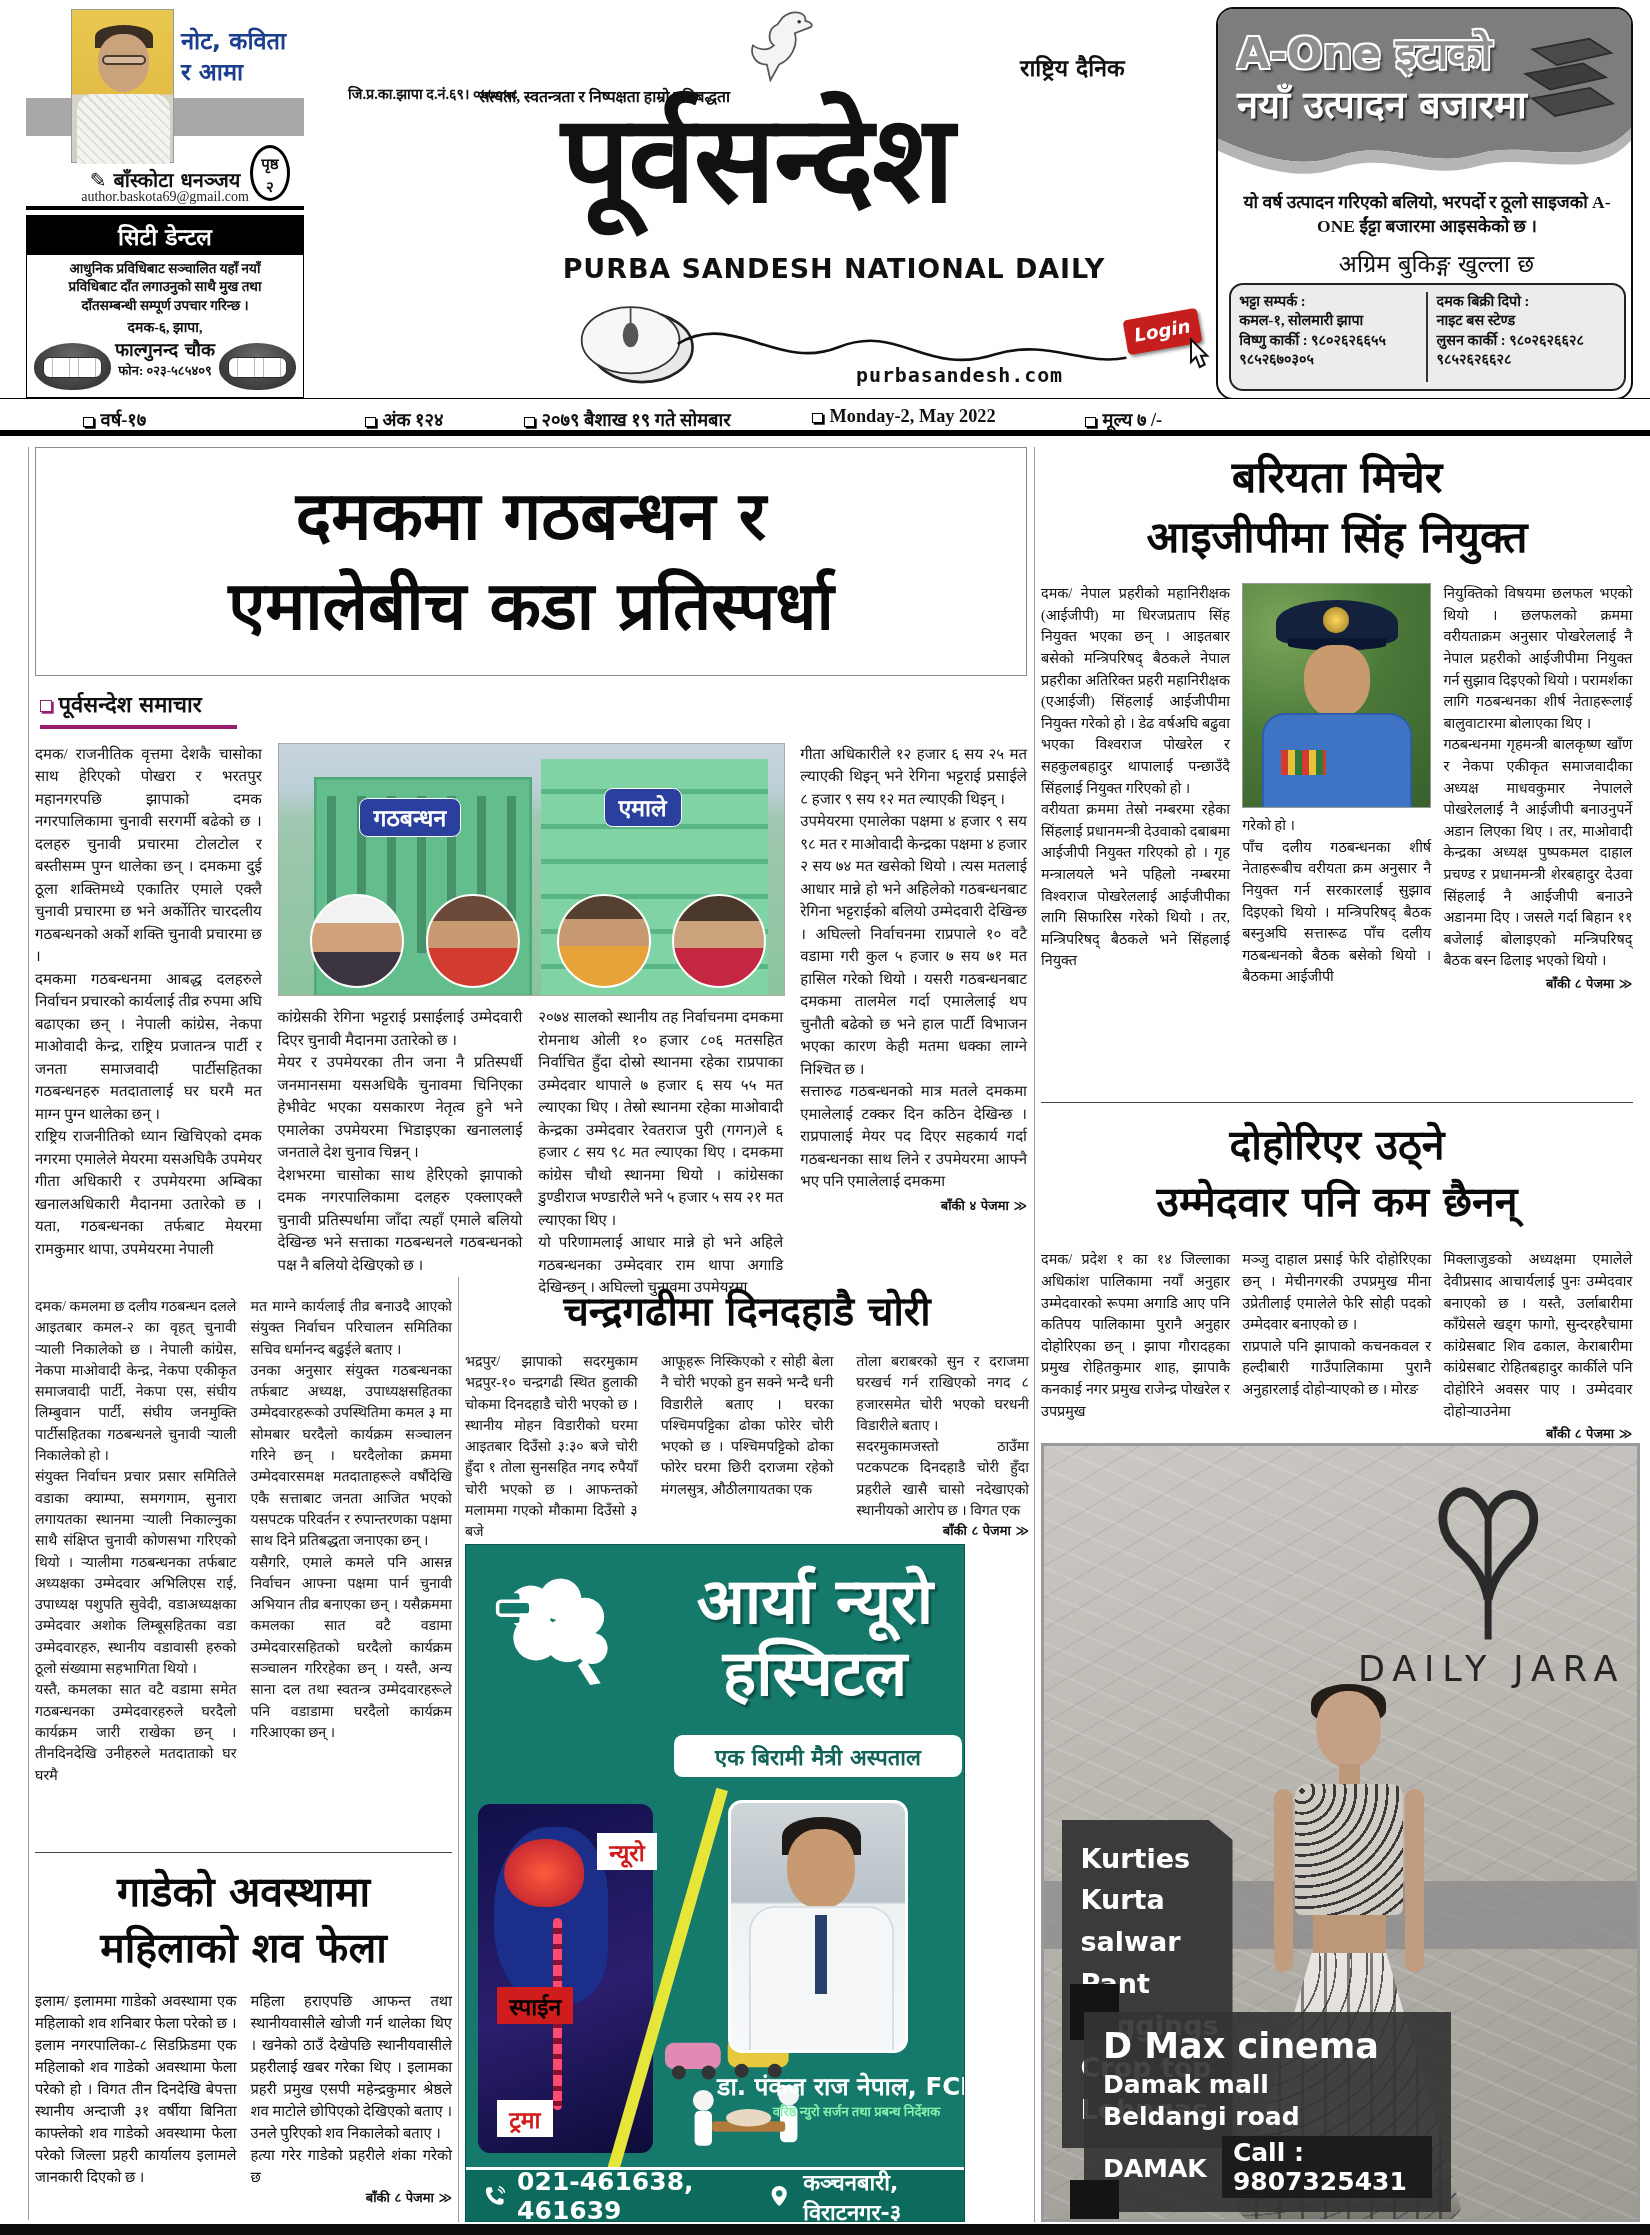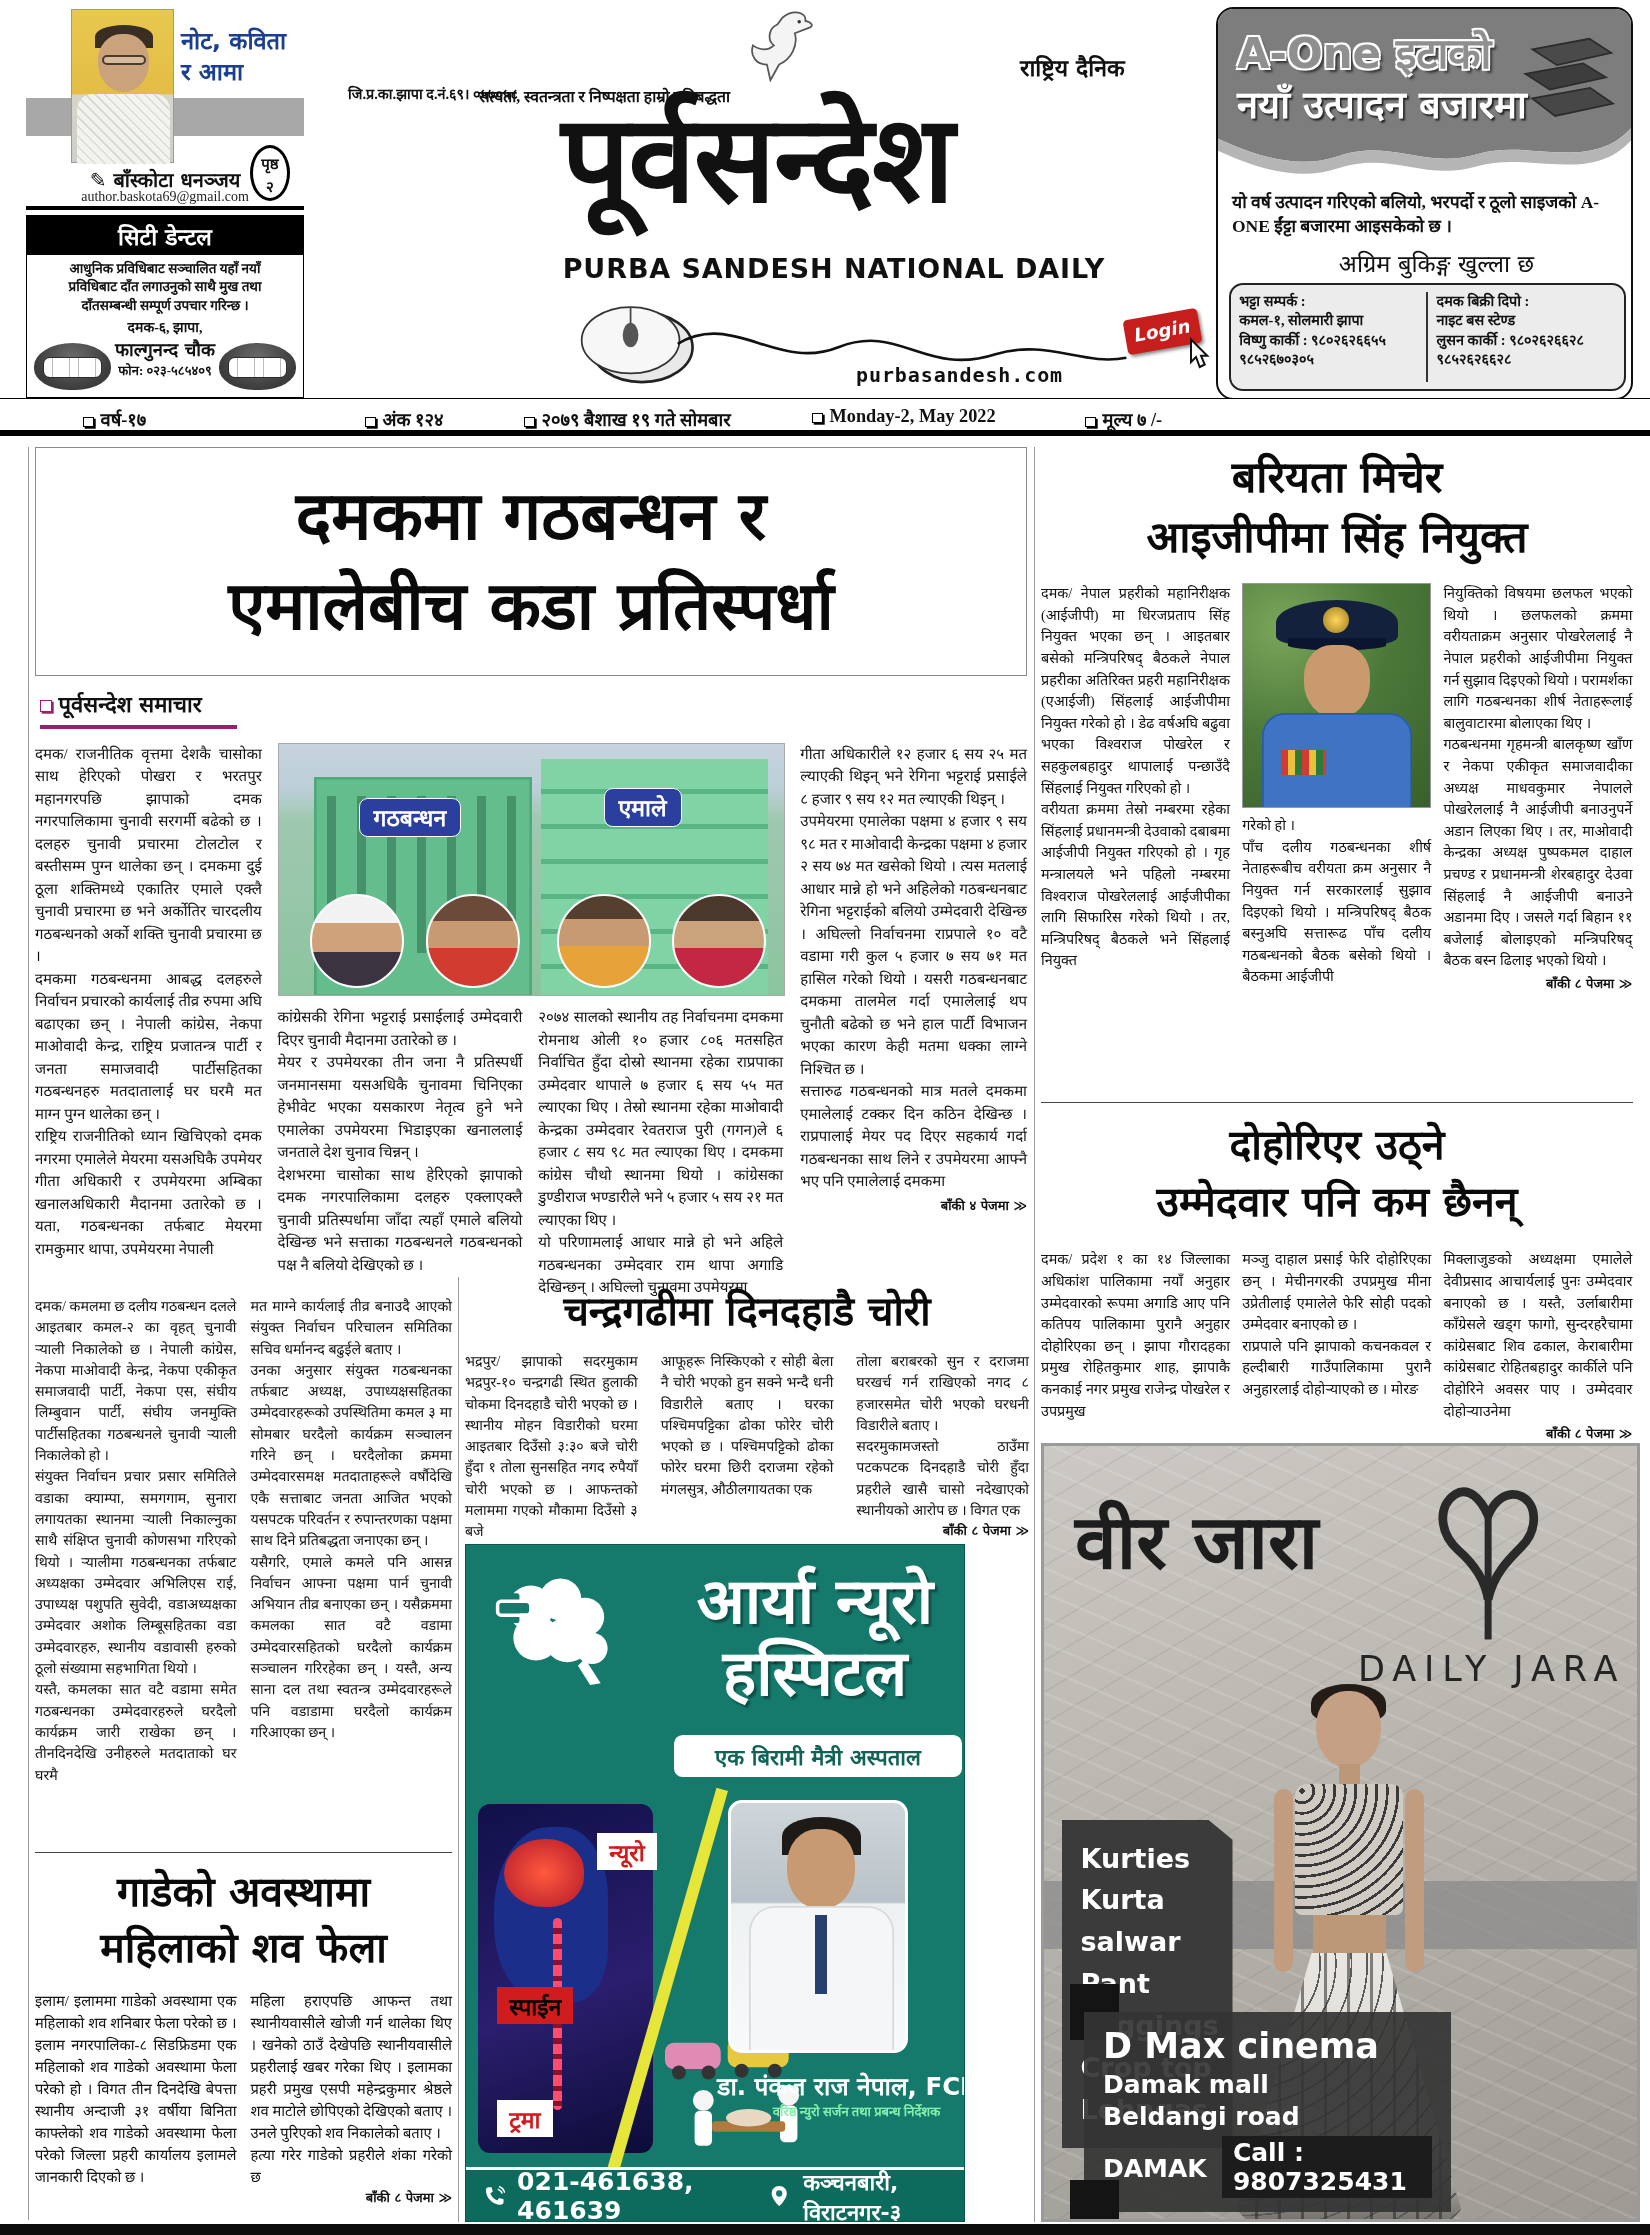--- a/index.html
+++ b/index.html
@@ -57,7 +57,7 @@
   .aone-t1 { position:absolute; left:19px; top:14px; font-family:"DejaVu Sans",sans-serif; font-weight:bold; font-size:42px; color:#8f8f8f;
     text-shadow:-1.7px -1.7px 0 #fff,1.7px -1.7px 0 #fff,-1.7px 1.7px 0 #fff,1.7px 1.7px 0 #fff, 3.5px 3.5px 2.6px #333; }
   .aone-t2 { position:absolute; left:19px; top:68px; font-family:"DejaVu Sans",sans-serif; font-weight:bold; font-size:38px; color:#fff; text-shadow:1.7px 1.7px 1.7px #222; }
-  .aone-body { position:absolute; left:14px; top:182px; width:390px; font-size:17.5px; font-weight:bold; text-align:left; line-height:1.35; }
+  .aone-body { position:absolute; left:14px; top:182px; width:390px; font-size:17.5px; font-weight:bold; text-align:center; line-height:1.35; }
   .aone-booking { position:absolute; left:12px; top:238px; width:100%; text-align:center; font-family:"DejaVu Sans",sans-serif; font-weight:normal; font-size:23.6px; }
   .aone-contact { position:absolute; left:10.5px; top:274px; width:397px; height:108px; border:2.2px solid #222; border-radius:14px; background:#ececec; display:flex; }
   .aone-col { flex:1; padding:7px 8.7px; font-size:14.4px; font-weight:bold; line-height:1.35; white-space:pre-line; }

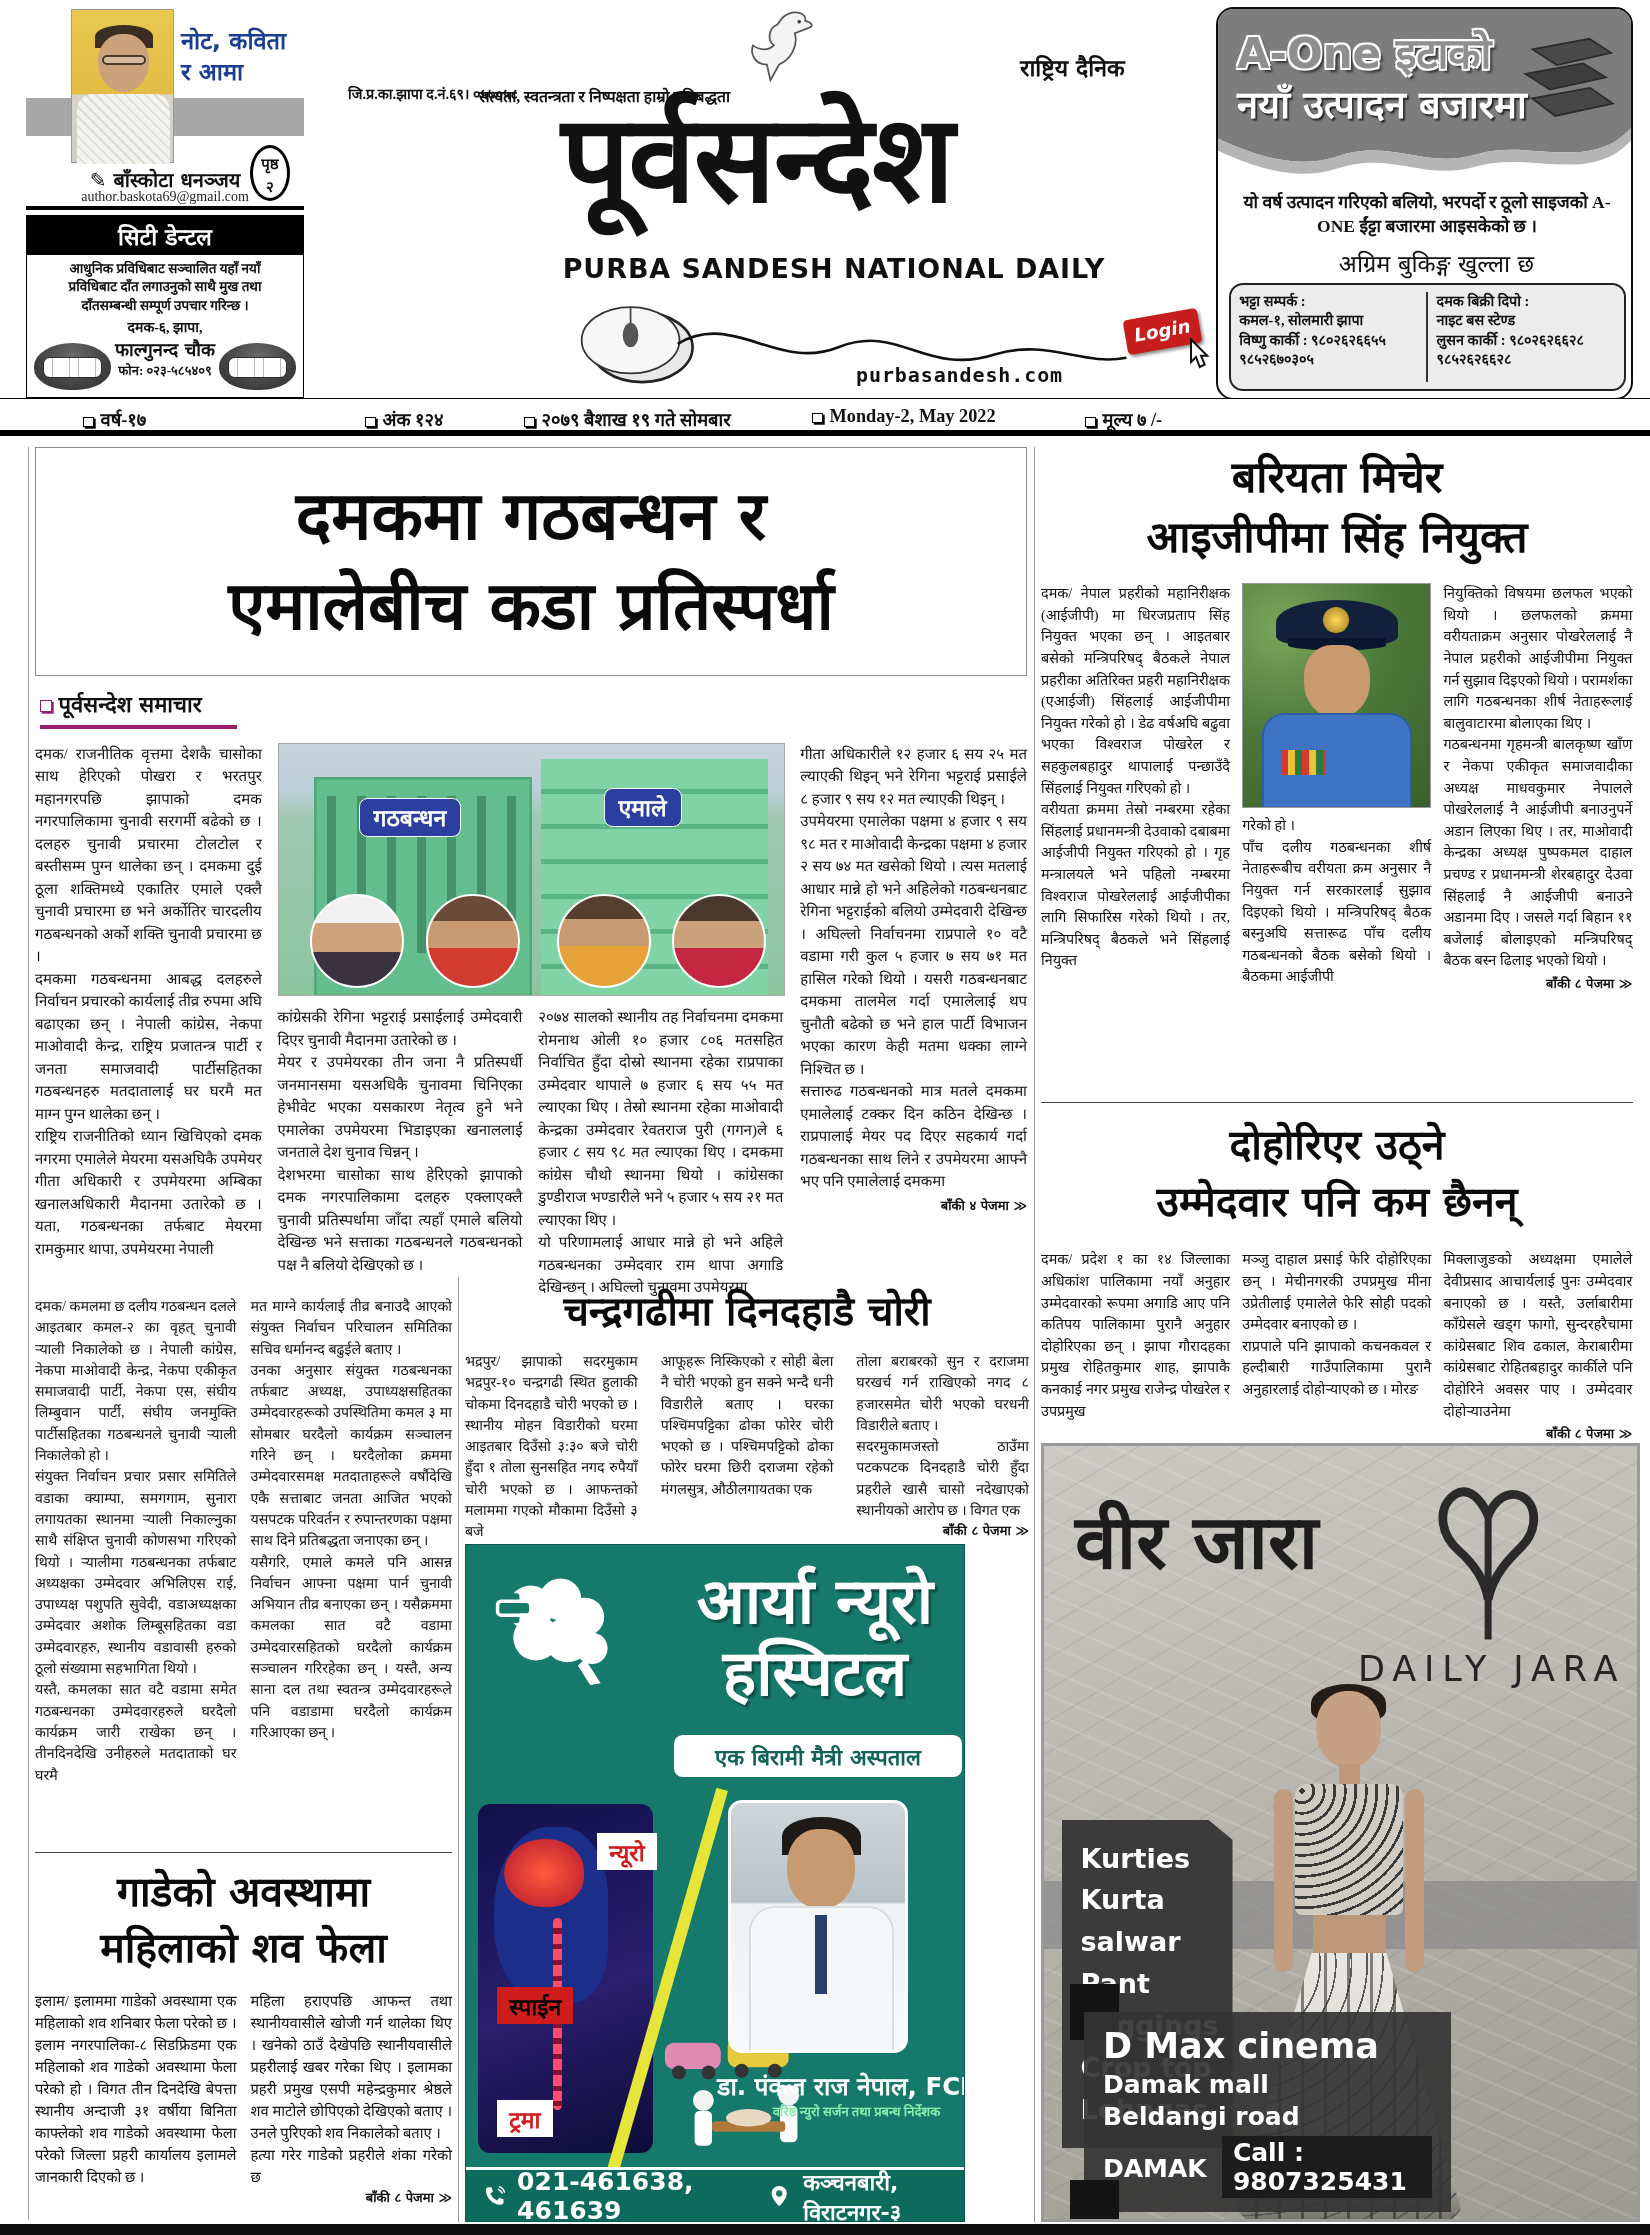--- a/index.html
+++ b/index.html
@@ -474,7 +474,6 @@
   </div>
 
   <div class="abs veer">
-    <div class="veer-deva">वीर जारा</div>
     <svg class="veer-logo" viewBox="0 0 150 190">
       <path d="M40 20 C20 34 22 64 44 84 C60 98 74 116 78 140 C84 112 100 96 116 80 C136 60 134 30 116 22 C100 15 86 26 78 44 C70 26 56 10 40 20 Z" fill="none" stroke="#2a2a2a" stroke-width="10" stroke-linecap="round"></path>
       <path d="M78 44 L78 186" stroke="#2a2a2a" stroke-width="8"></path>

